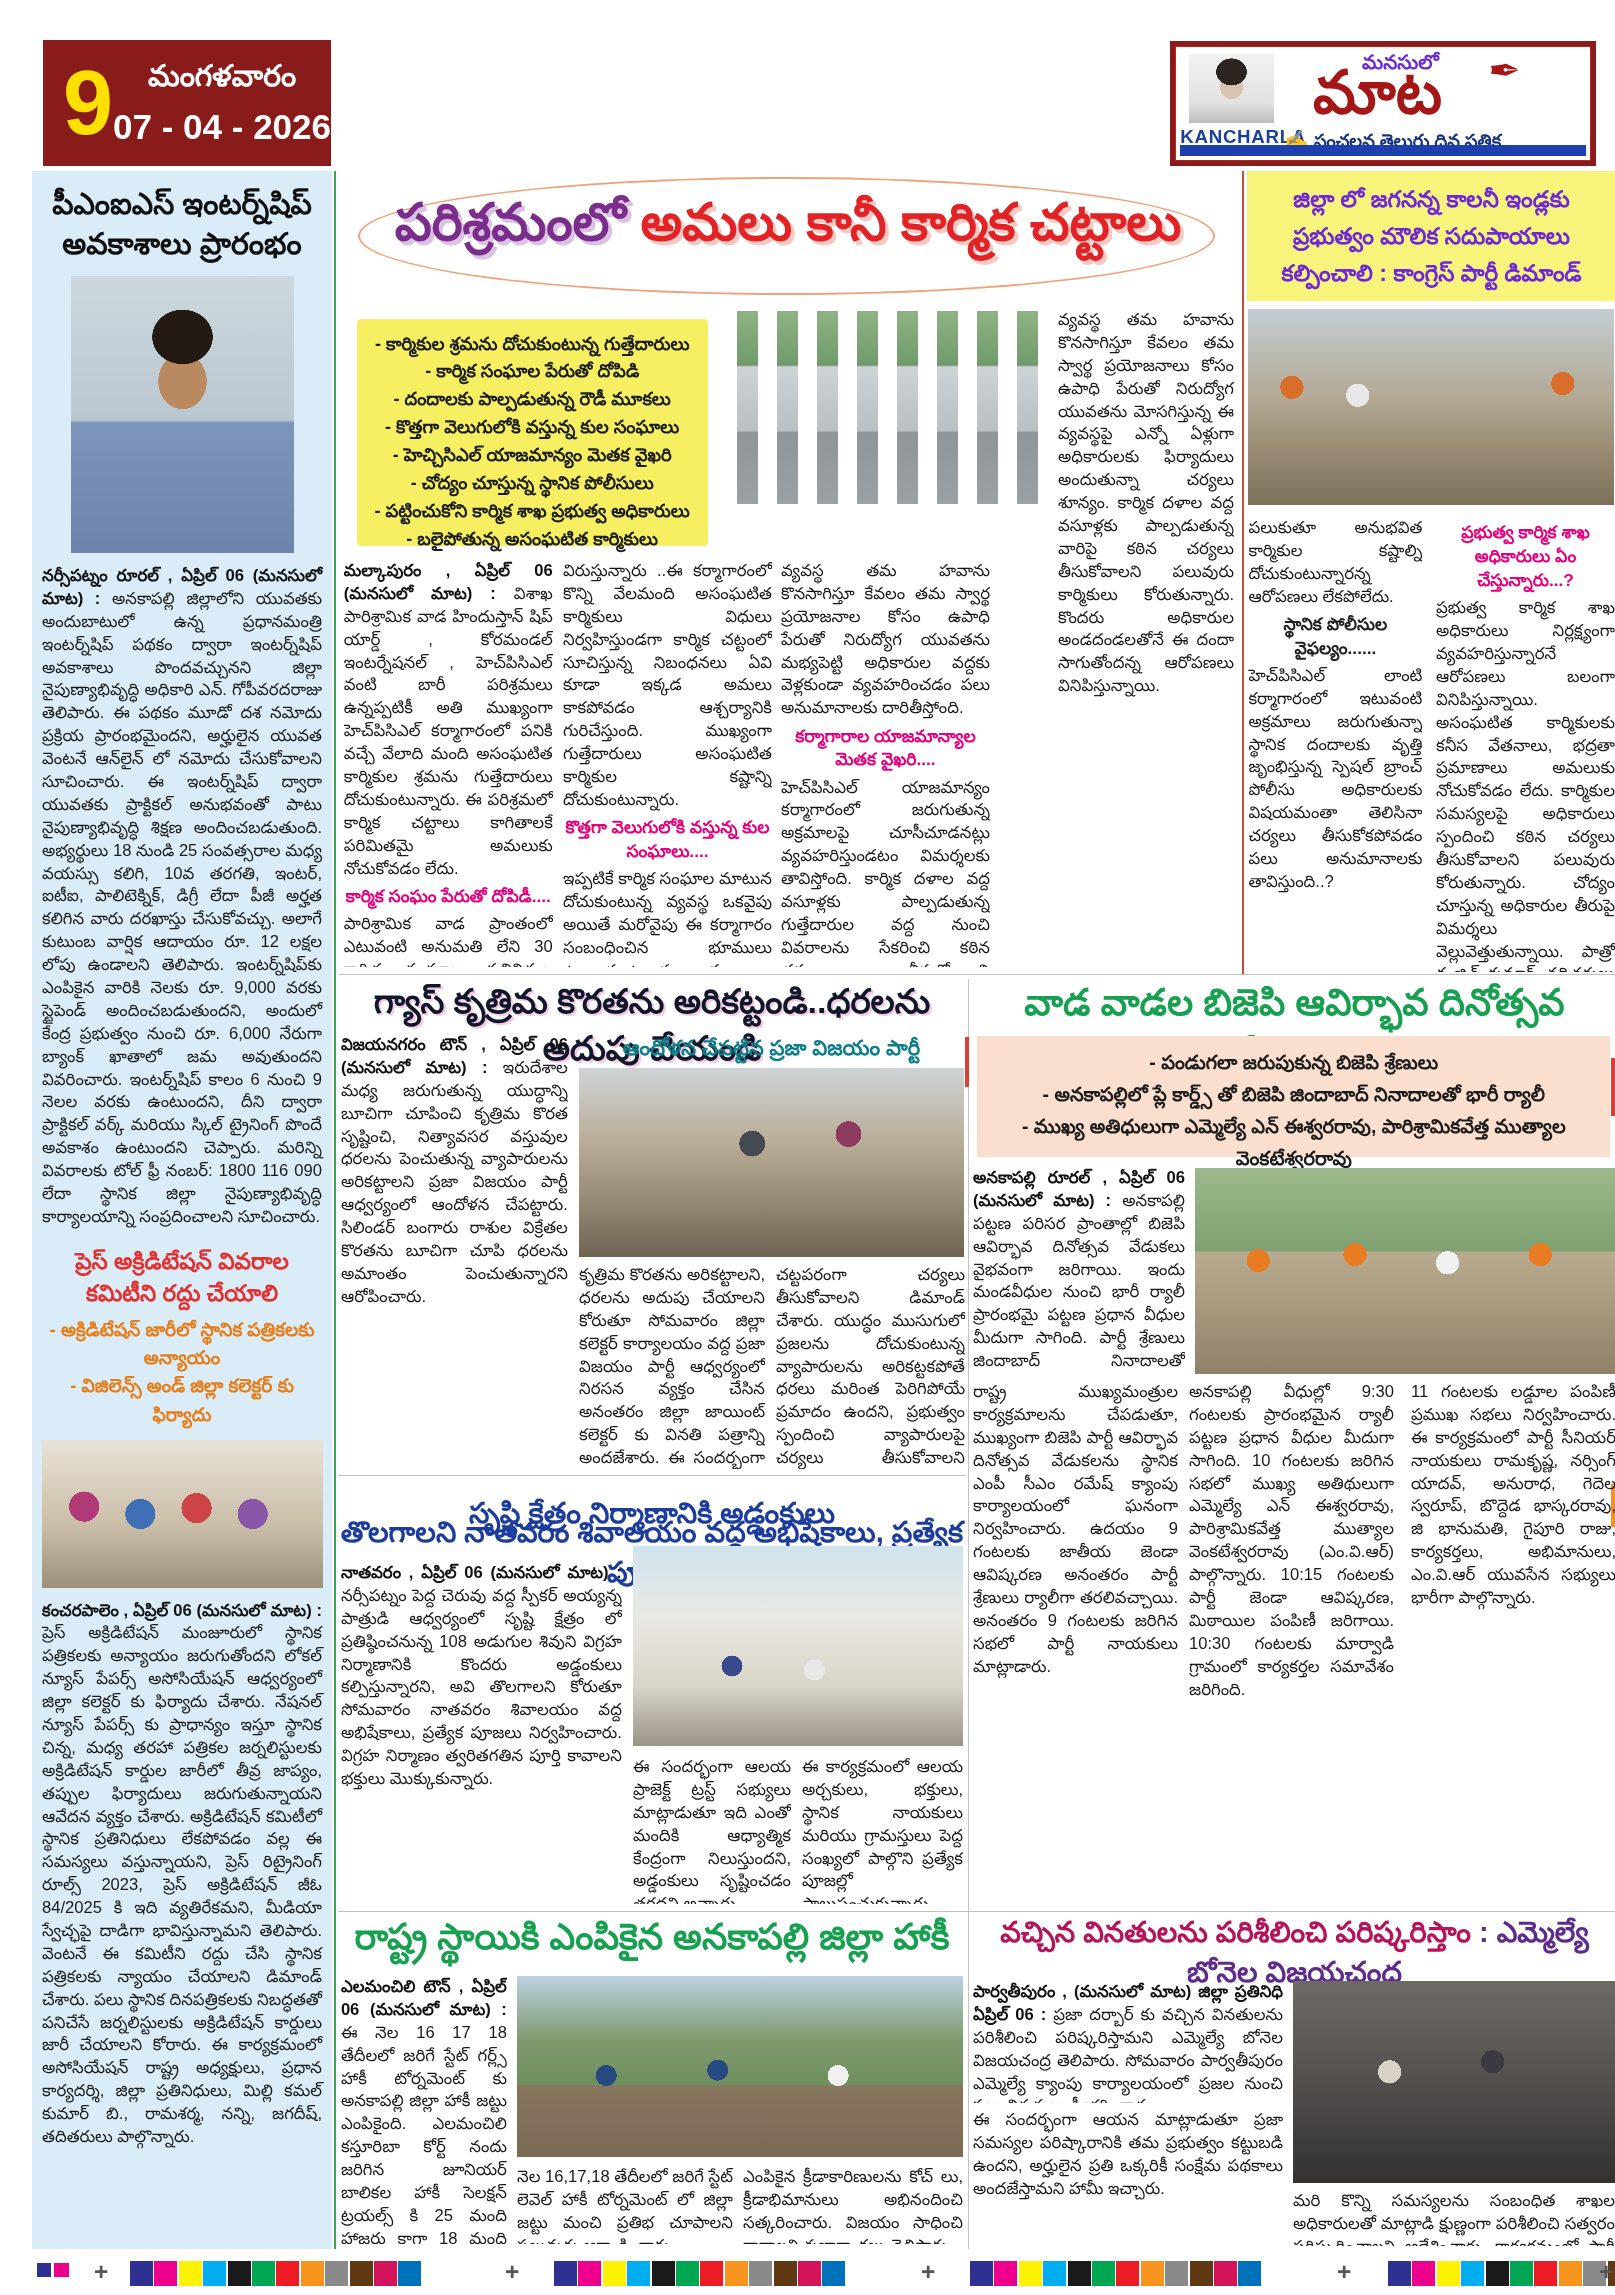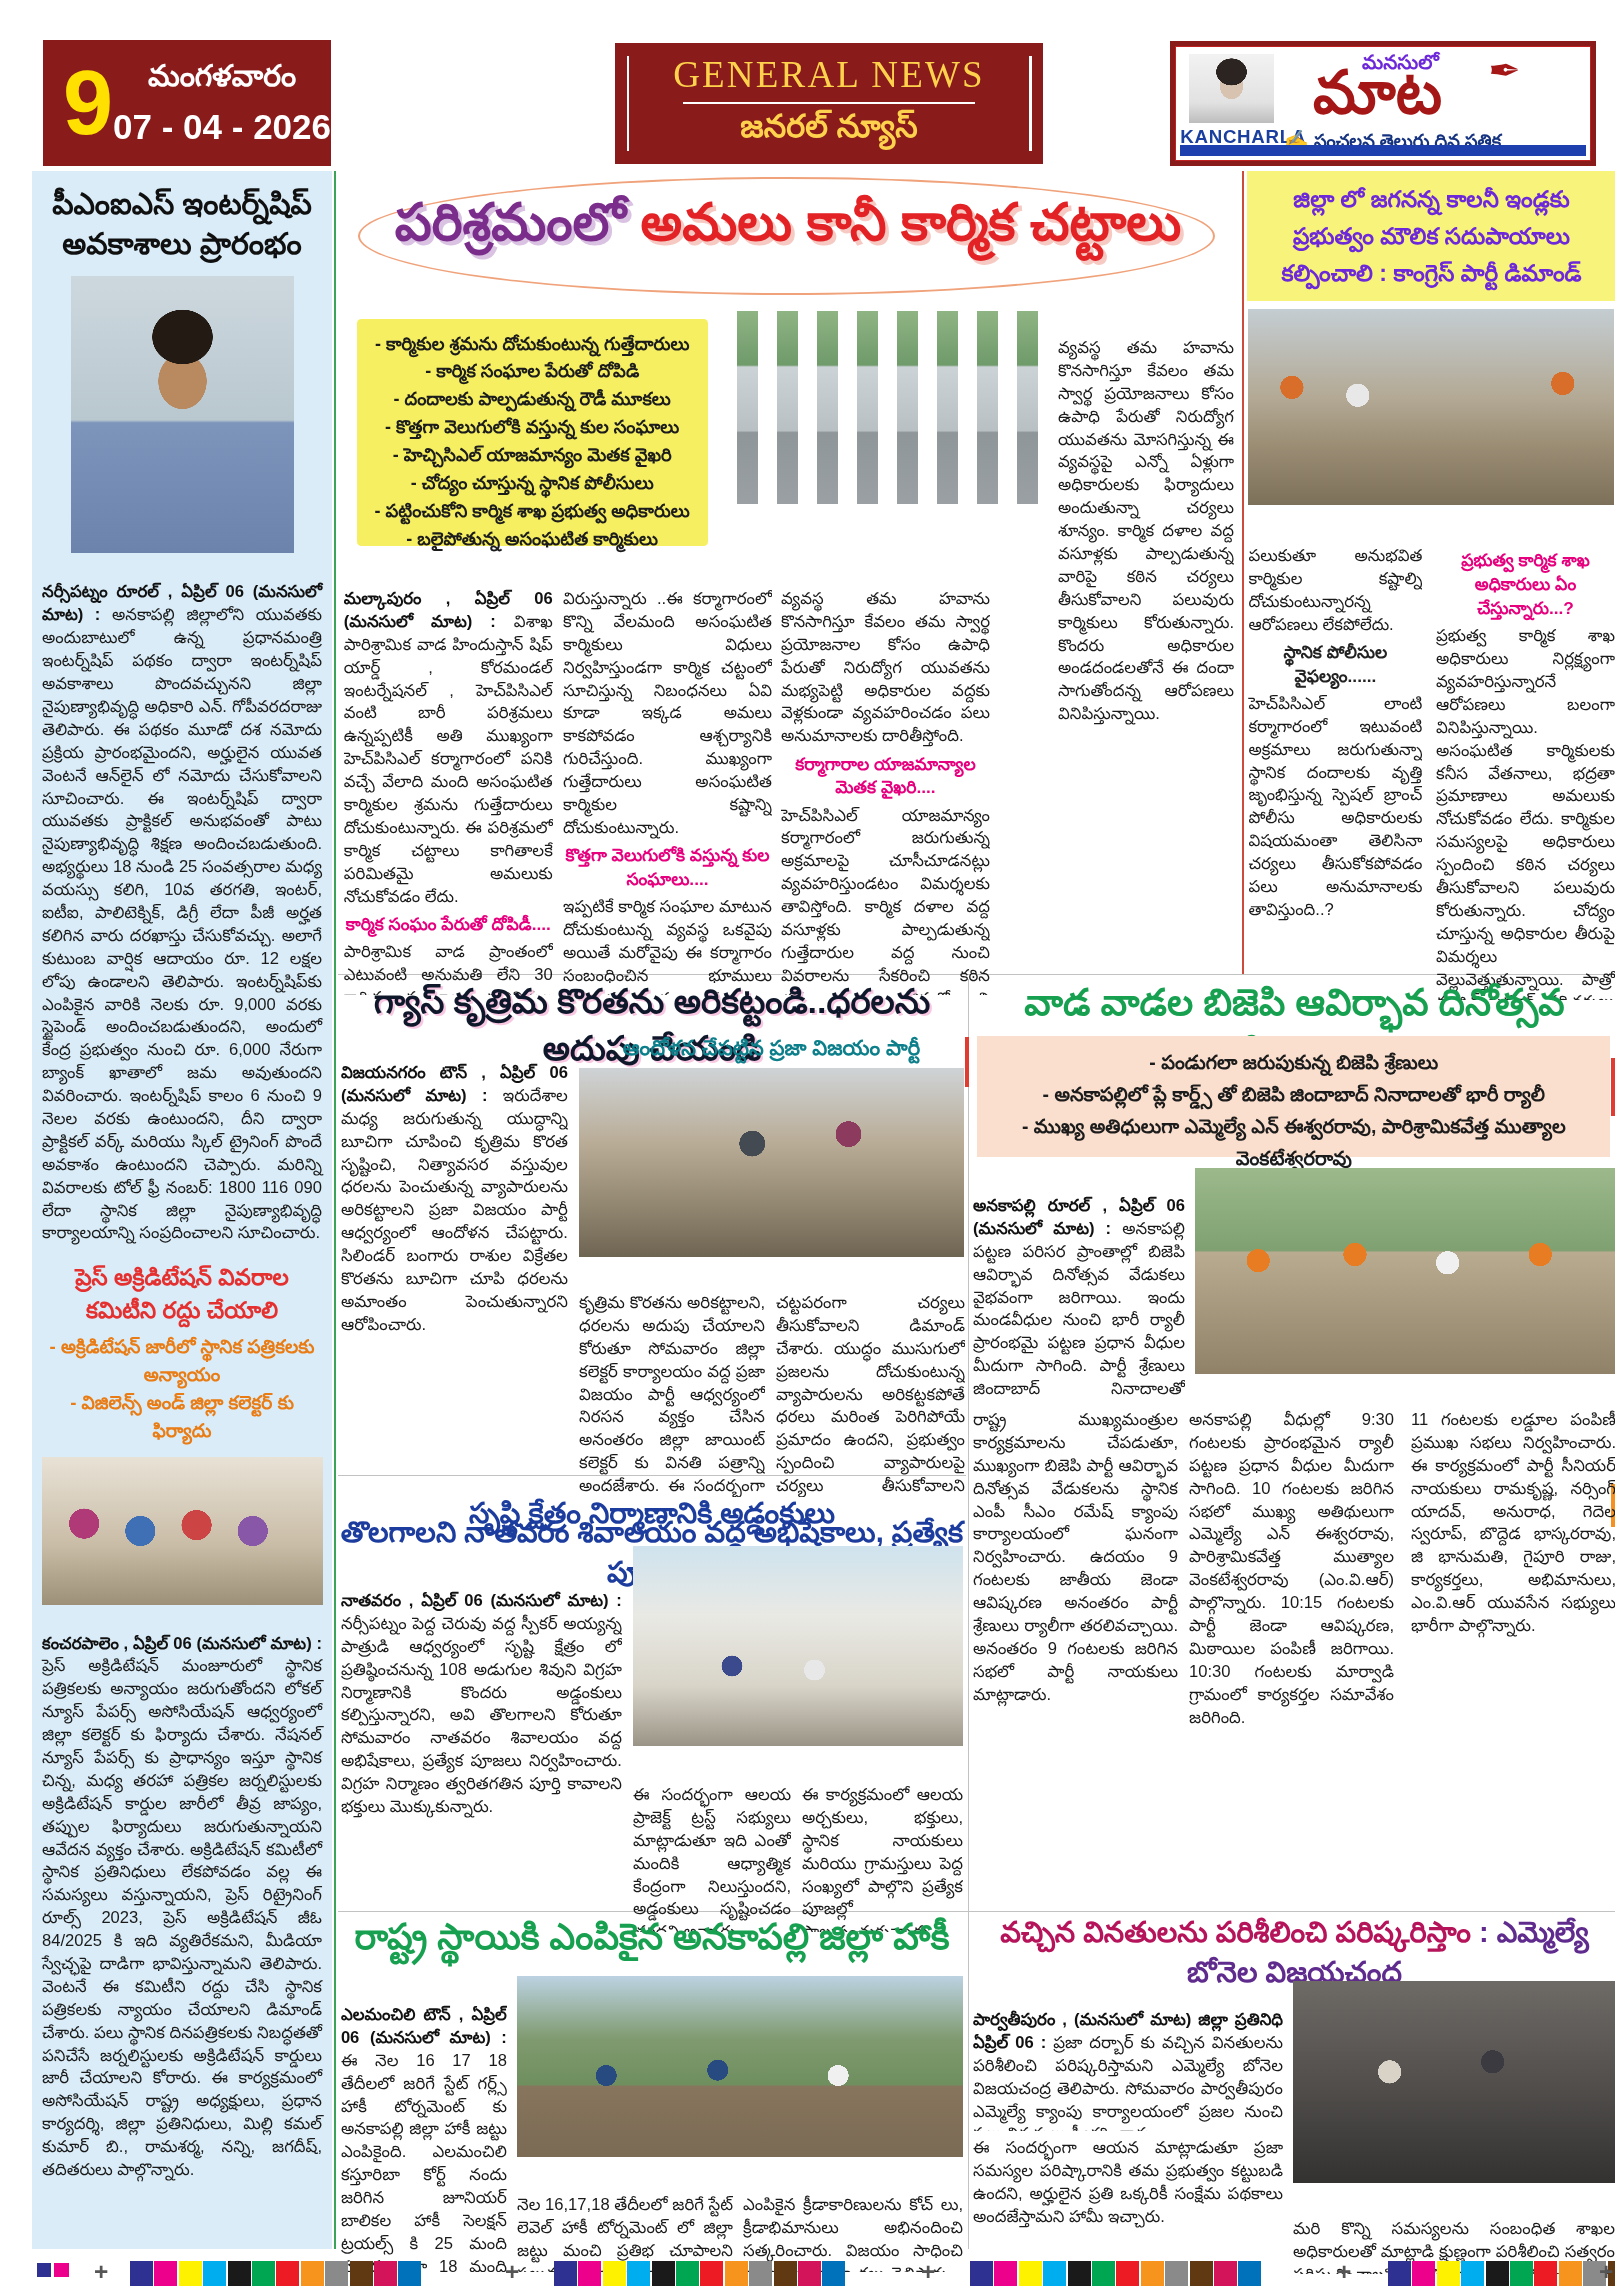--- a/index.html
+++ b/index.html
@@ -137,13 +137,6 @@
     </div>
   </div>
 
-  <div class="abs h-center">
-    <span class="vbar" style="left:11.5px"></span>
-    <span class="vbar" style="right:11.5px"></span>
-    <div class="gn-title">GENERAL NEWS</div>
-    <div class="gn-line"></div>
-    <div class="gn-sub">జనరల్ న్యూస్</div>
-  </div>
 
   <div class="abs h-right">
     <div class="mh-panel">

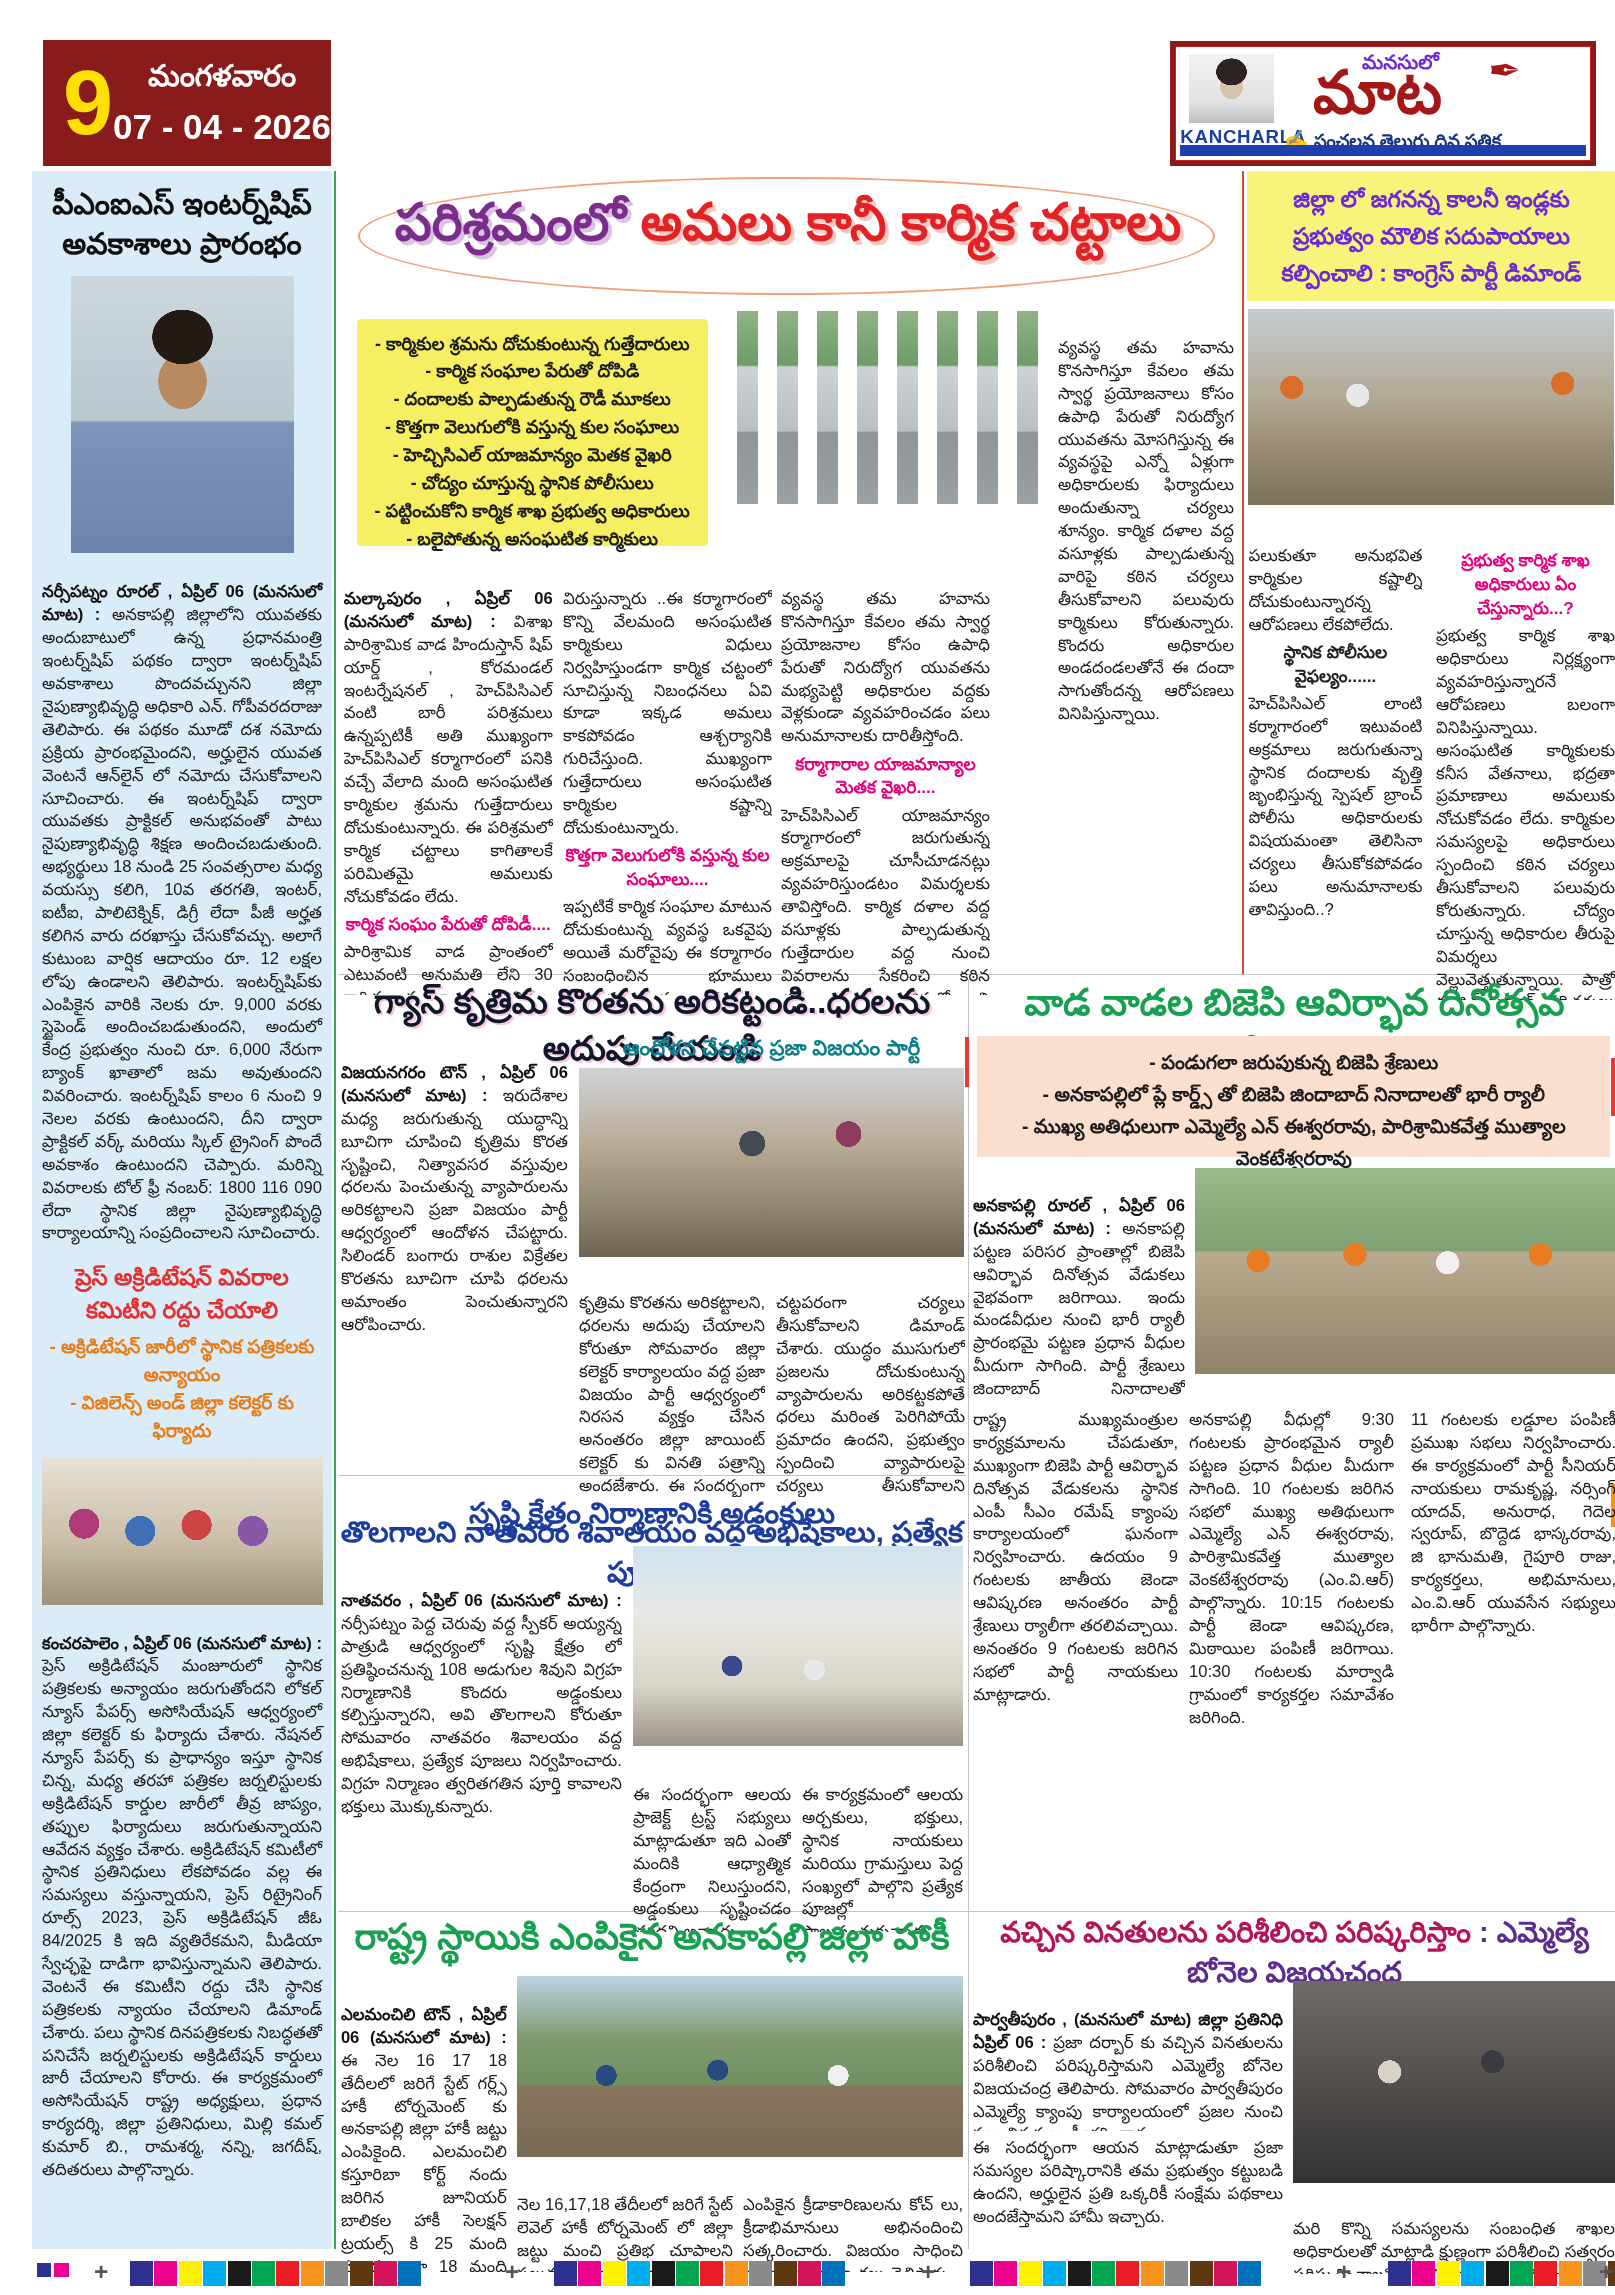--- a/index.html
+++ b/index.html
@@ -31,7 +31,7 @@
   .mh-pen{color:#16337f;font-size:20px;}
   .mh-bar{position:absolute;left:4.3px;right:4.3px;bottom:3.6px;height:11.5px;background:#1e3fae;}
   
-  .bodytext{font-size:16.6px;line-height:1.38;text-align:justify;color:#1a1a1a;margin-top:28px;}
+  .bodytext{font-size:16.6px;line-height:1.38;text-align:justify;color:#1a1a1a;}
   .dl{font-weight:bold;color:#111;}
   .subpink{color:#e6007e;font-weight:bold;text-align:center;font-size:17.3px;margin:4.3px 0;}
   .subdark{color:#222;font-weight:bold;text-align:center;font-size:17.3px;margin:4.3px 0;}

